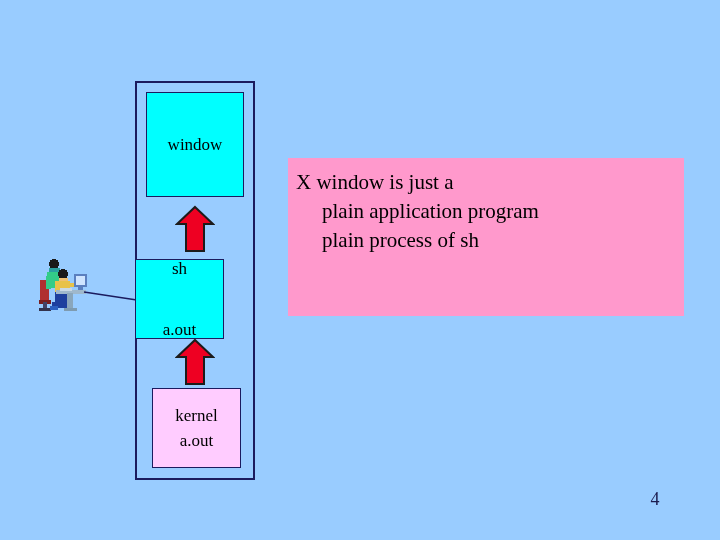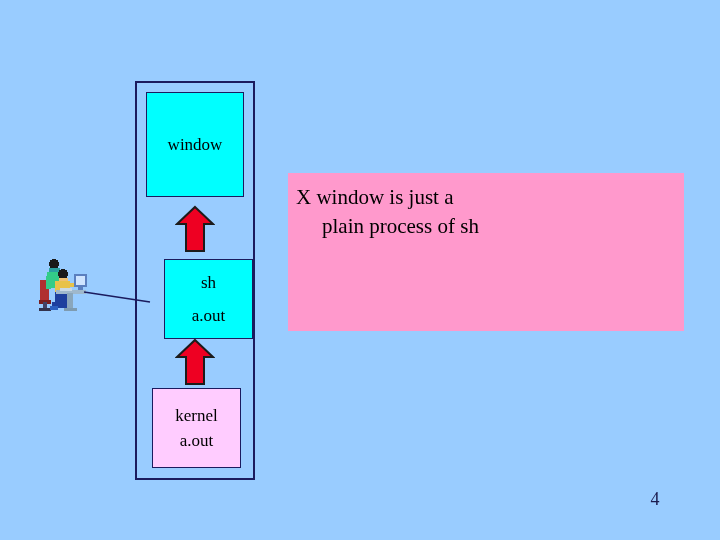--- a/index.html
+++ b/index.html
@@ -96,7 +96,7 @@
   #callout {
     position: absolute;
     left: 288px;
-    top: 173px;
+    top: 158px;
     width: 396px;
     height: 158px;
     background: #ff99cc;

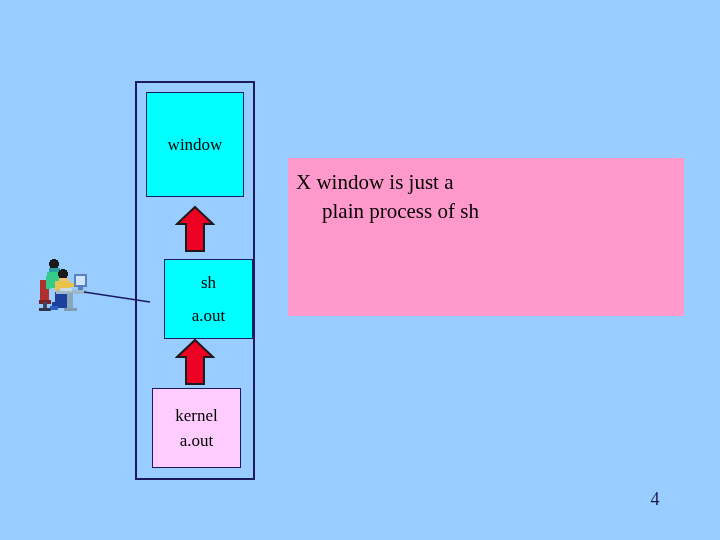--- a/index.html
+++ b/index.html
@@ -215,6 +215,7 @@
 
   <div id="callout">
     <span class="ctext">X window is just a</span>
+    <span class="ctext indent">plain application program</span>
     <span class="ctext indent">plain process of sh</span>
   </div>
 

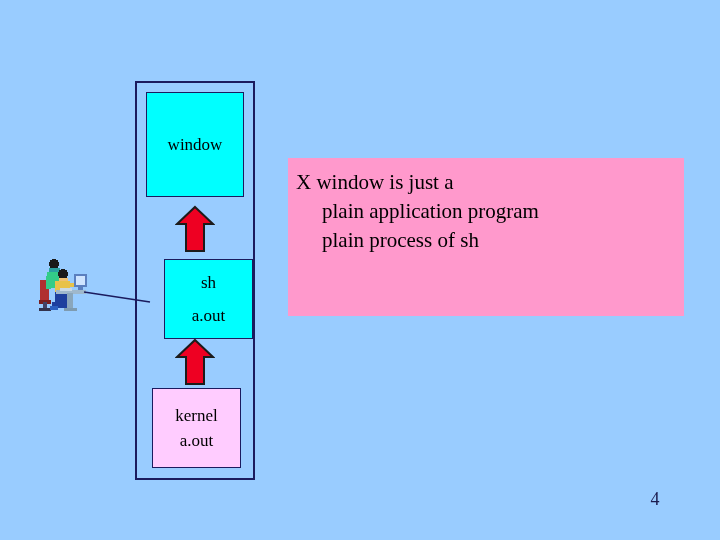--- a/index.html
+++ b/index.html
@@ -66,11 +66,12 @@
   #box-window .line { margin-top: 0; }
 
   #box-sh {
-    left: 164px;
+    left: 135px;
     top: 259px;
     width: 89px;
     height: 80px;
     background: #00ffff;
+    justify-content: space-between;
   }
   #box-sh .line-1 { margin-bottom: 16px; }
 

